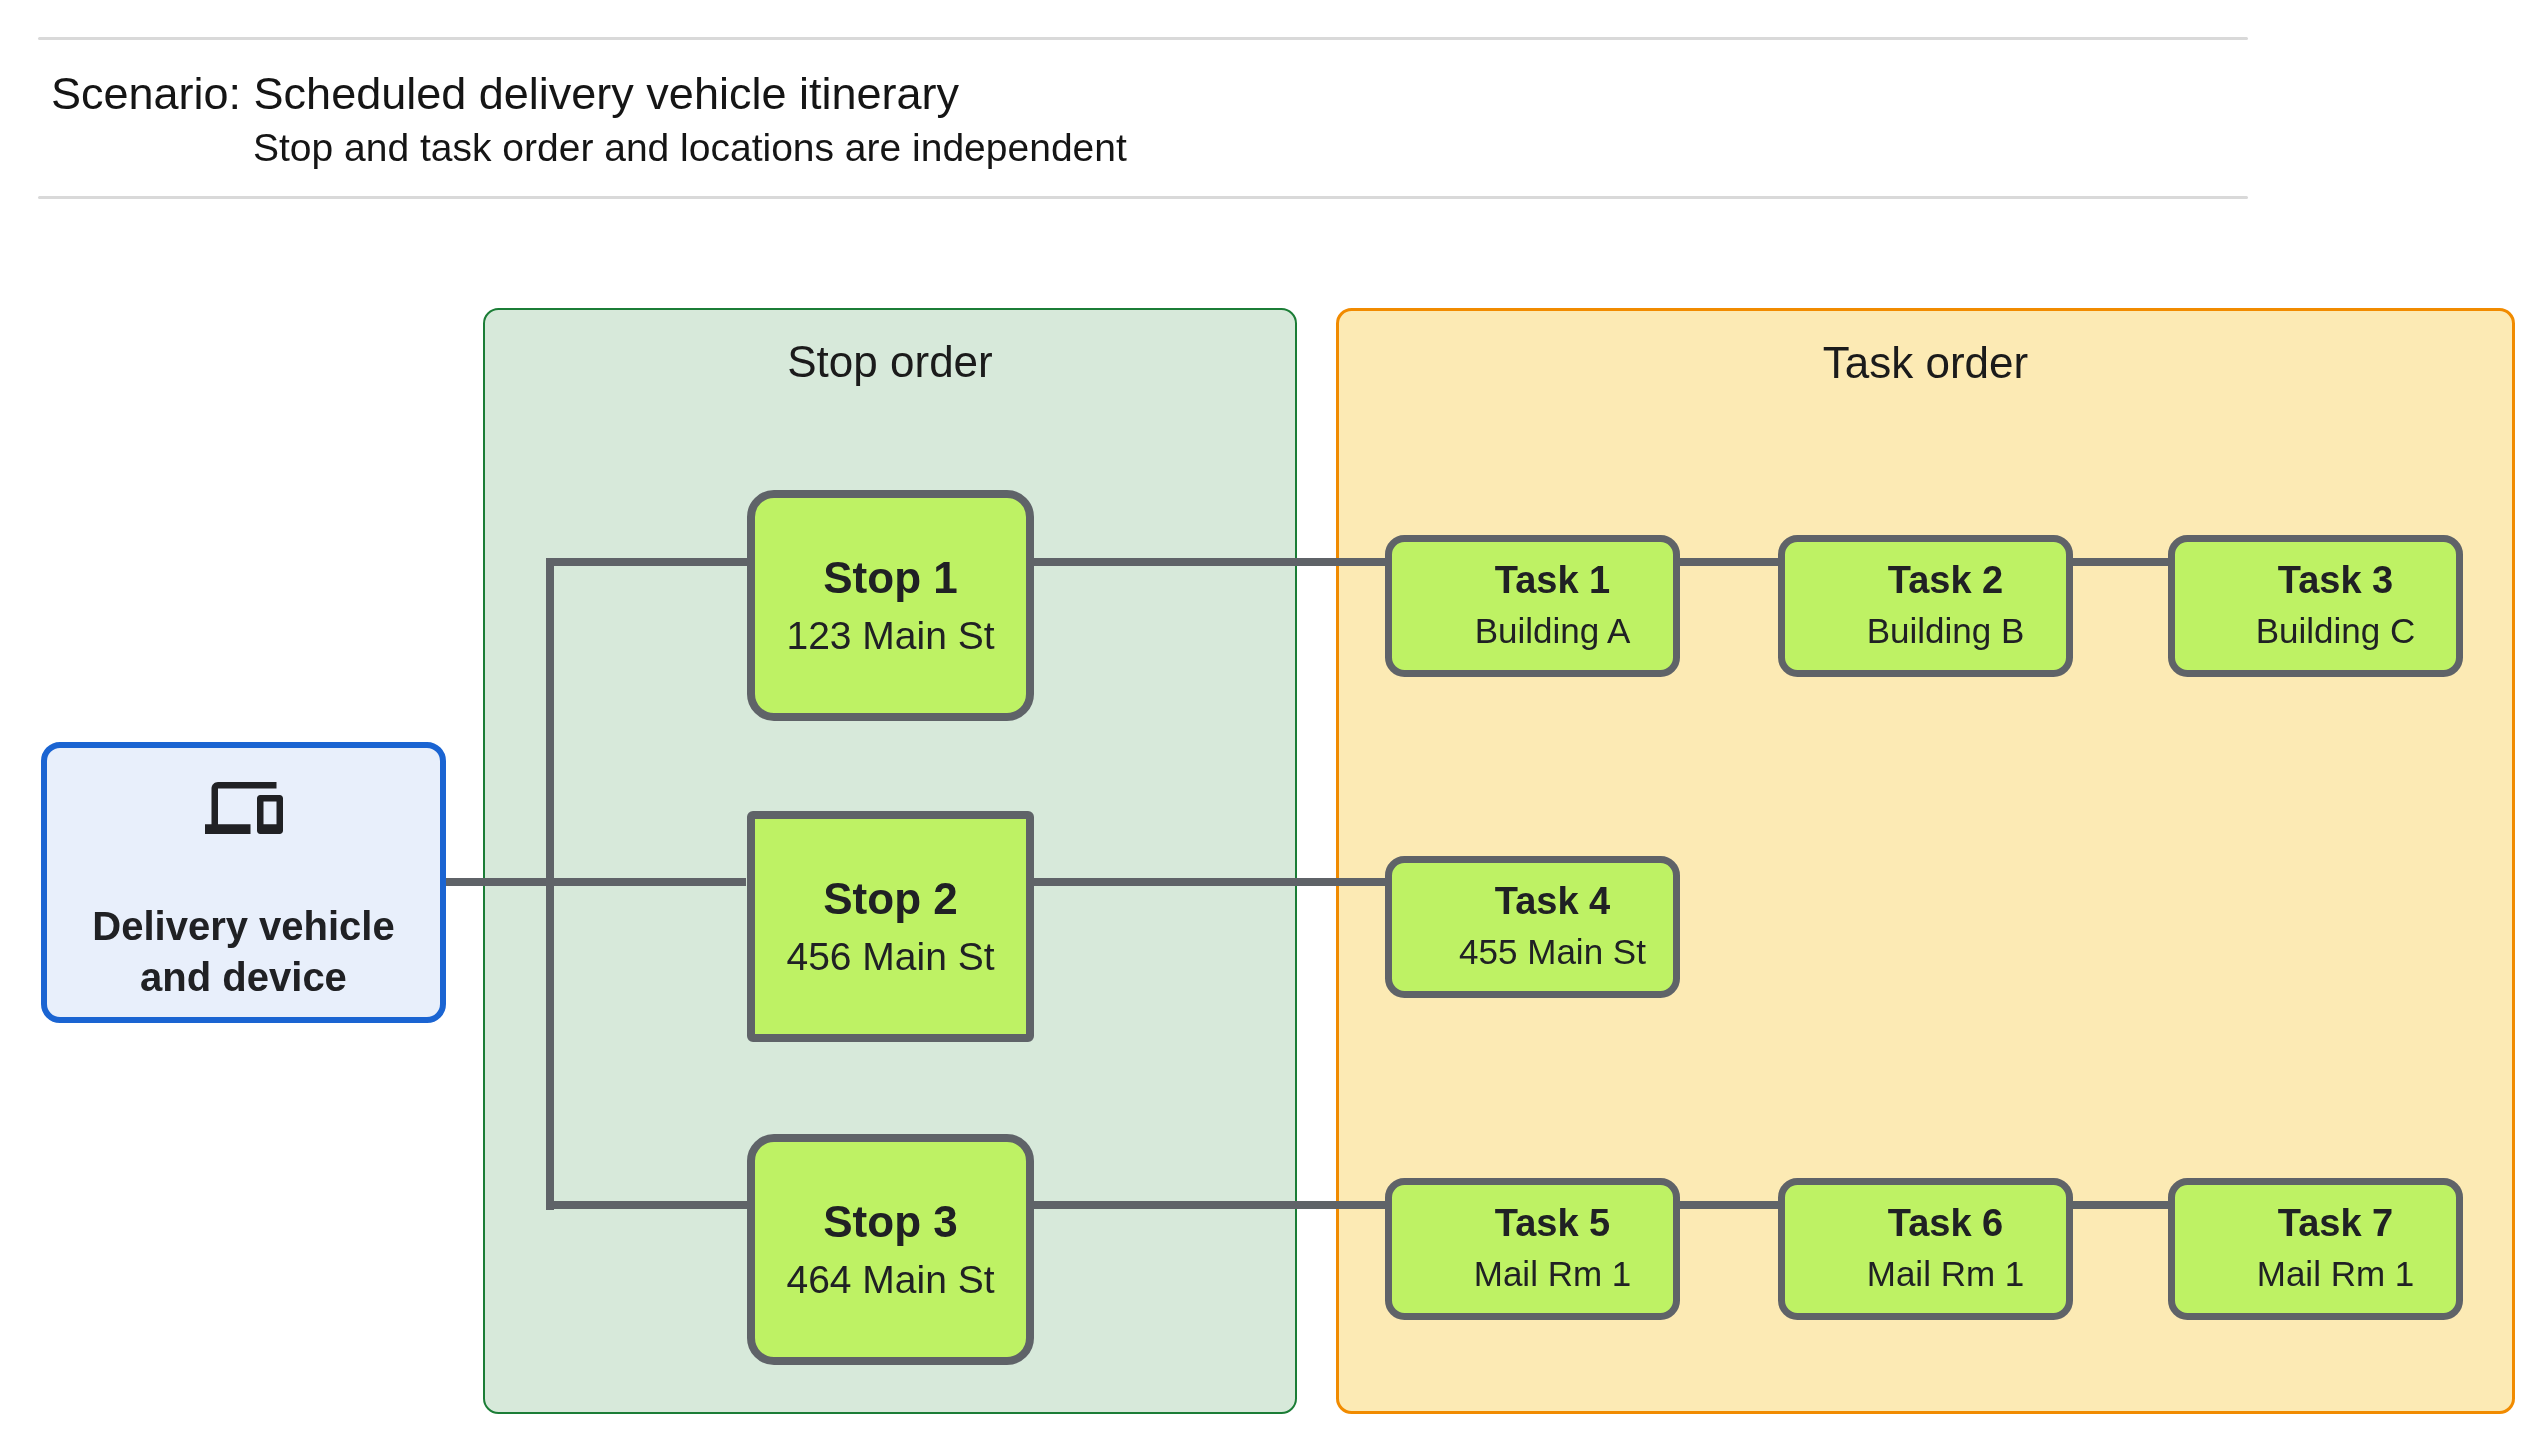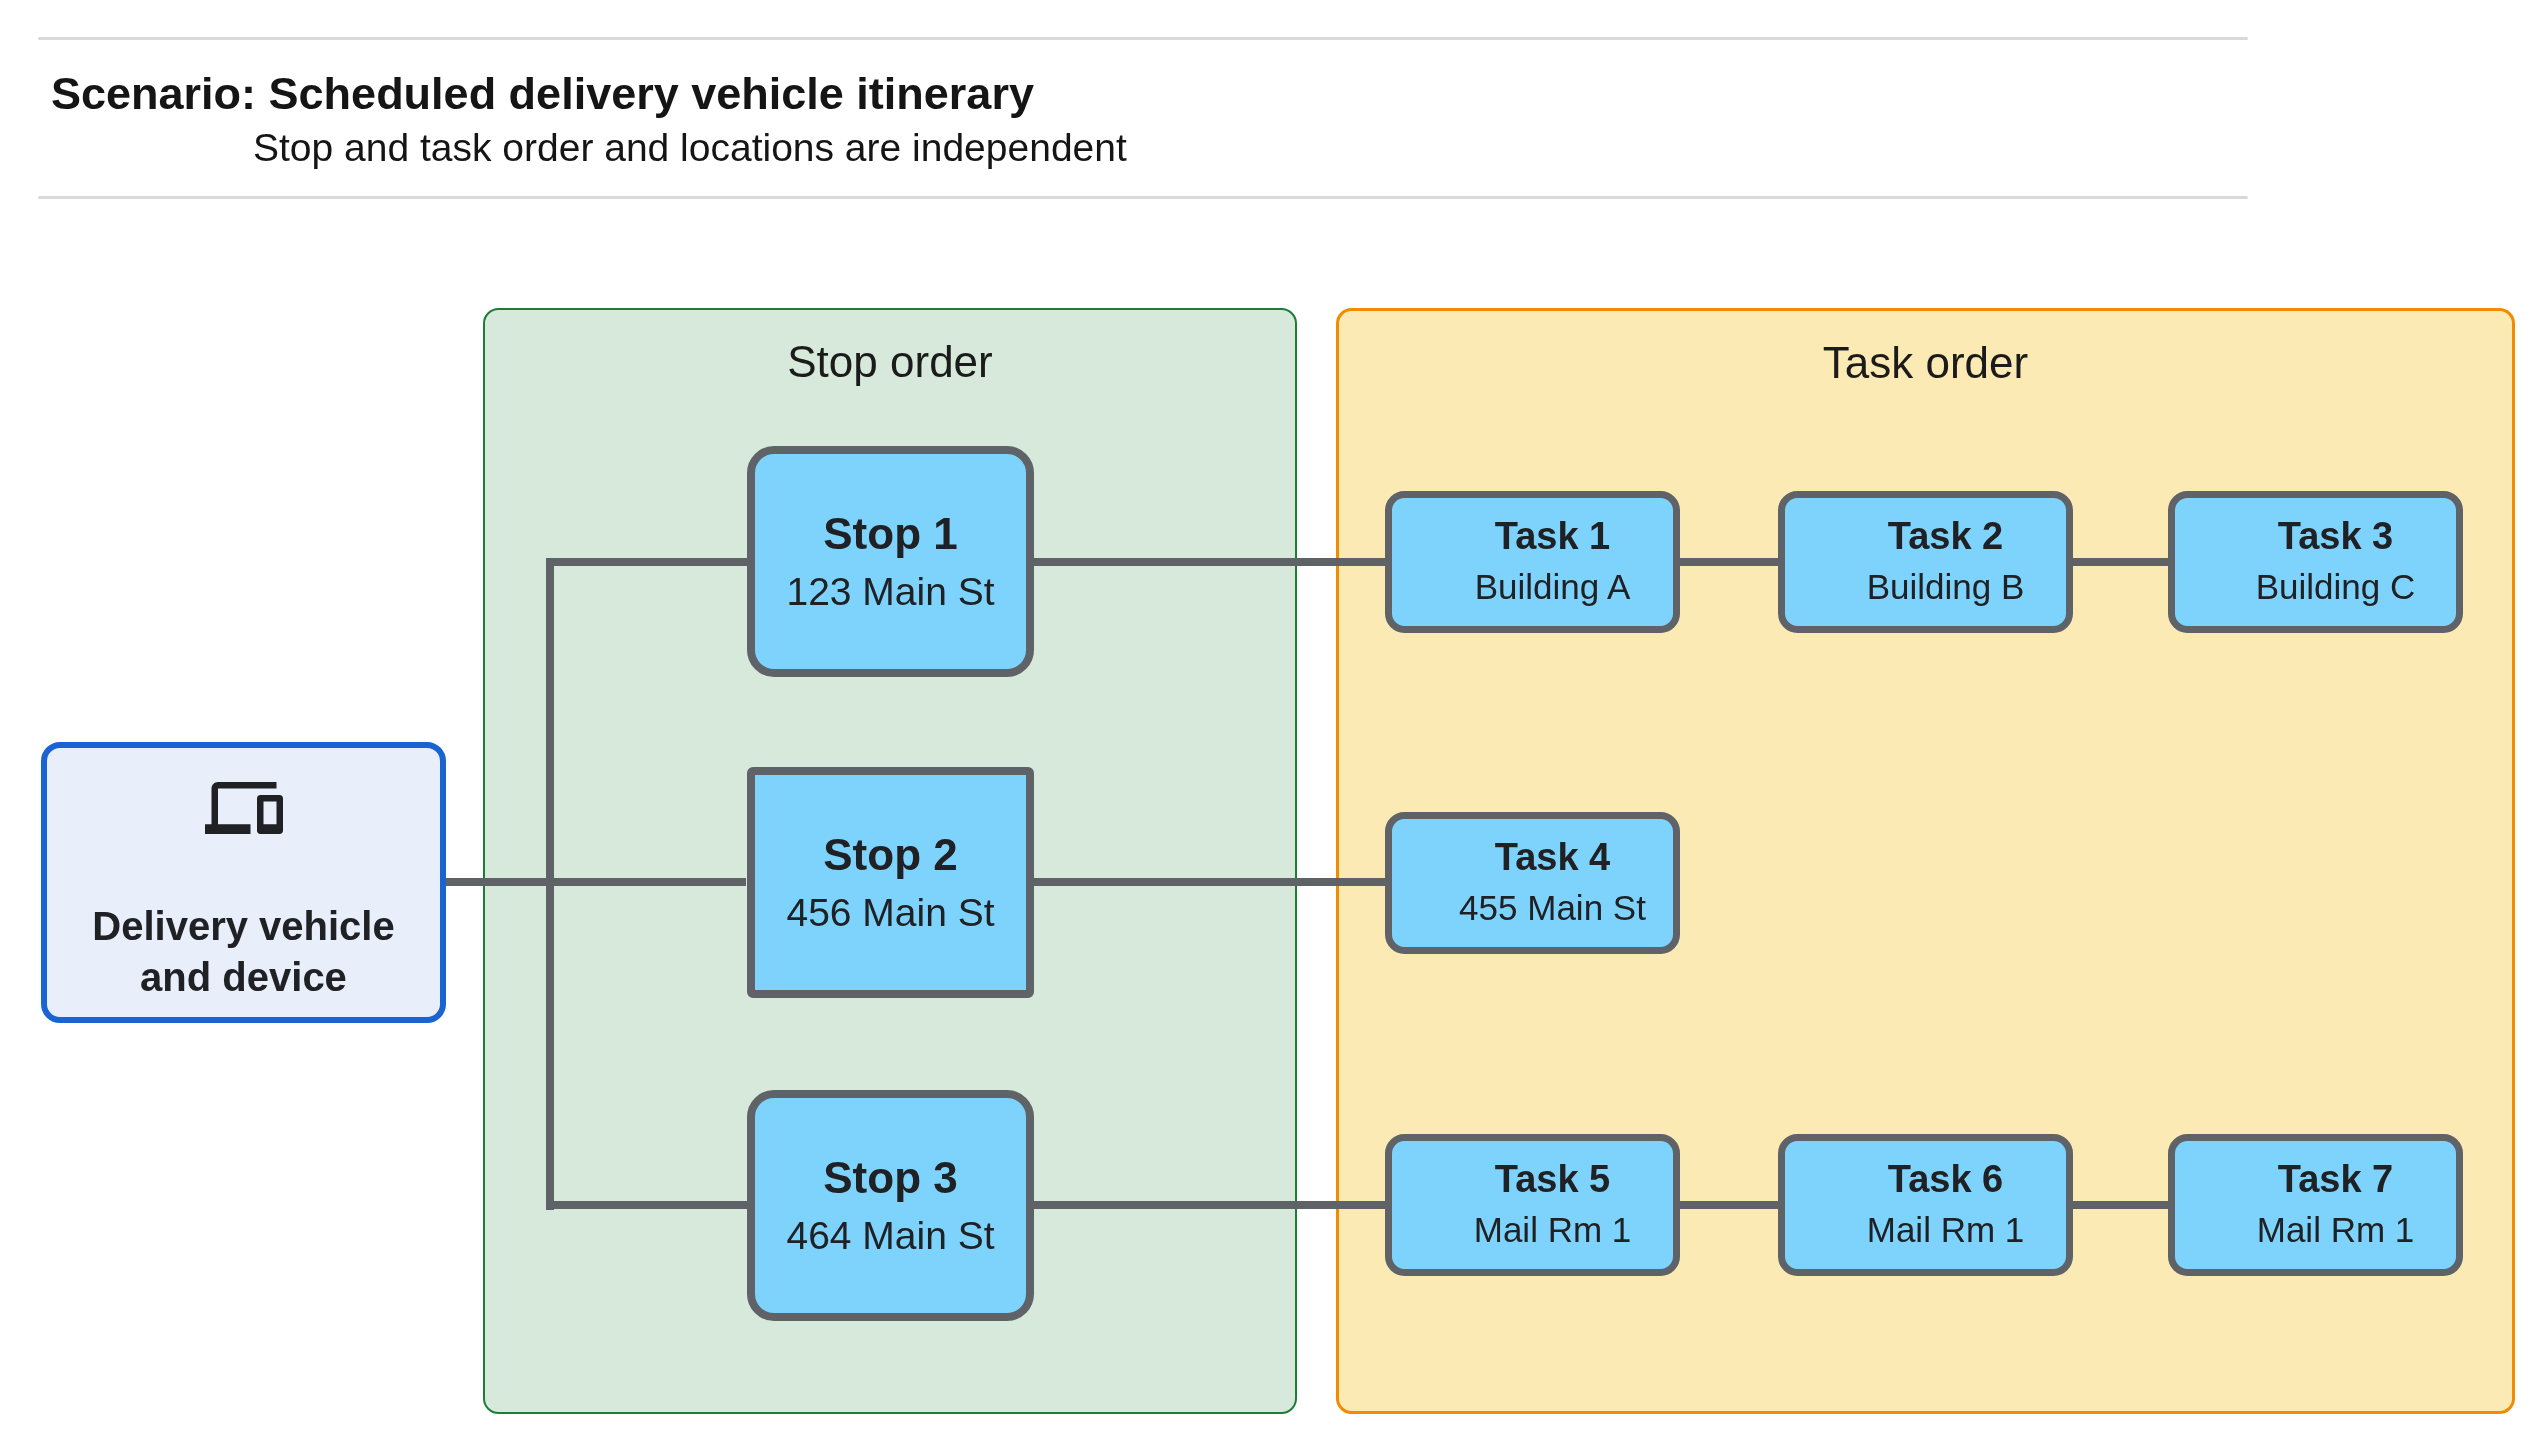--- a/index.html
+++ b/index.html
@@ -17,7 +17,7 @@
   }
   .title{
     position:absolute;left:51px;top:68px;
-    font-size:45px;font-weight:700;color:#151515;
+    font-size:45px;font-weight:400;color:#151515;
     letter-spacing:0;white-space:nowrap;
   }
   .subtitle{

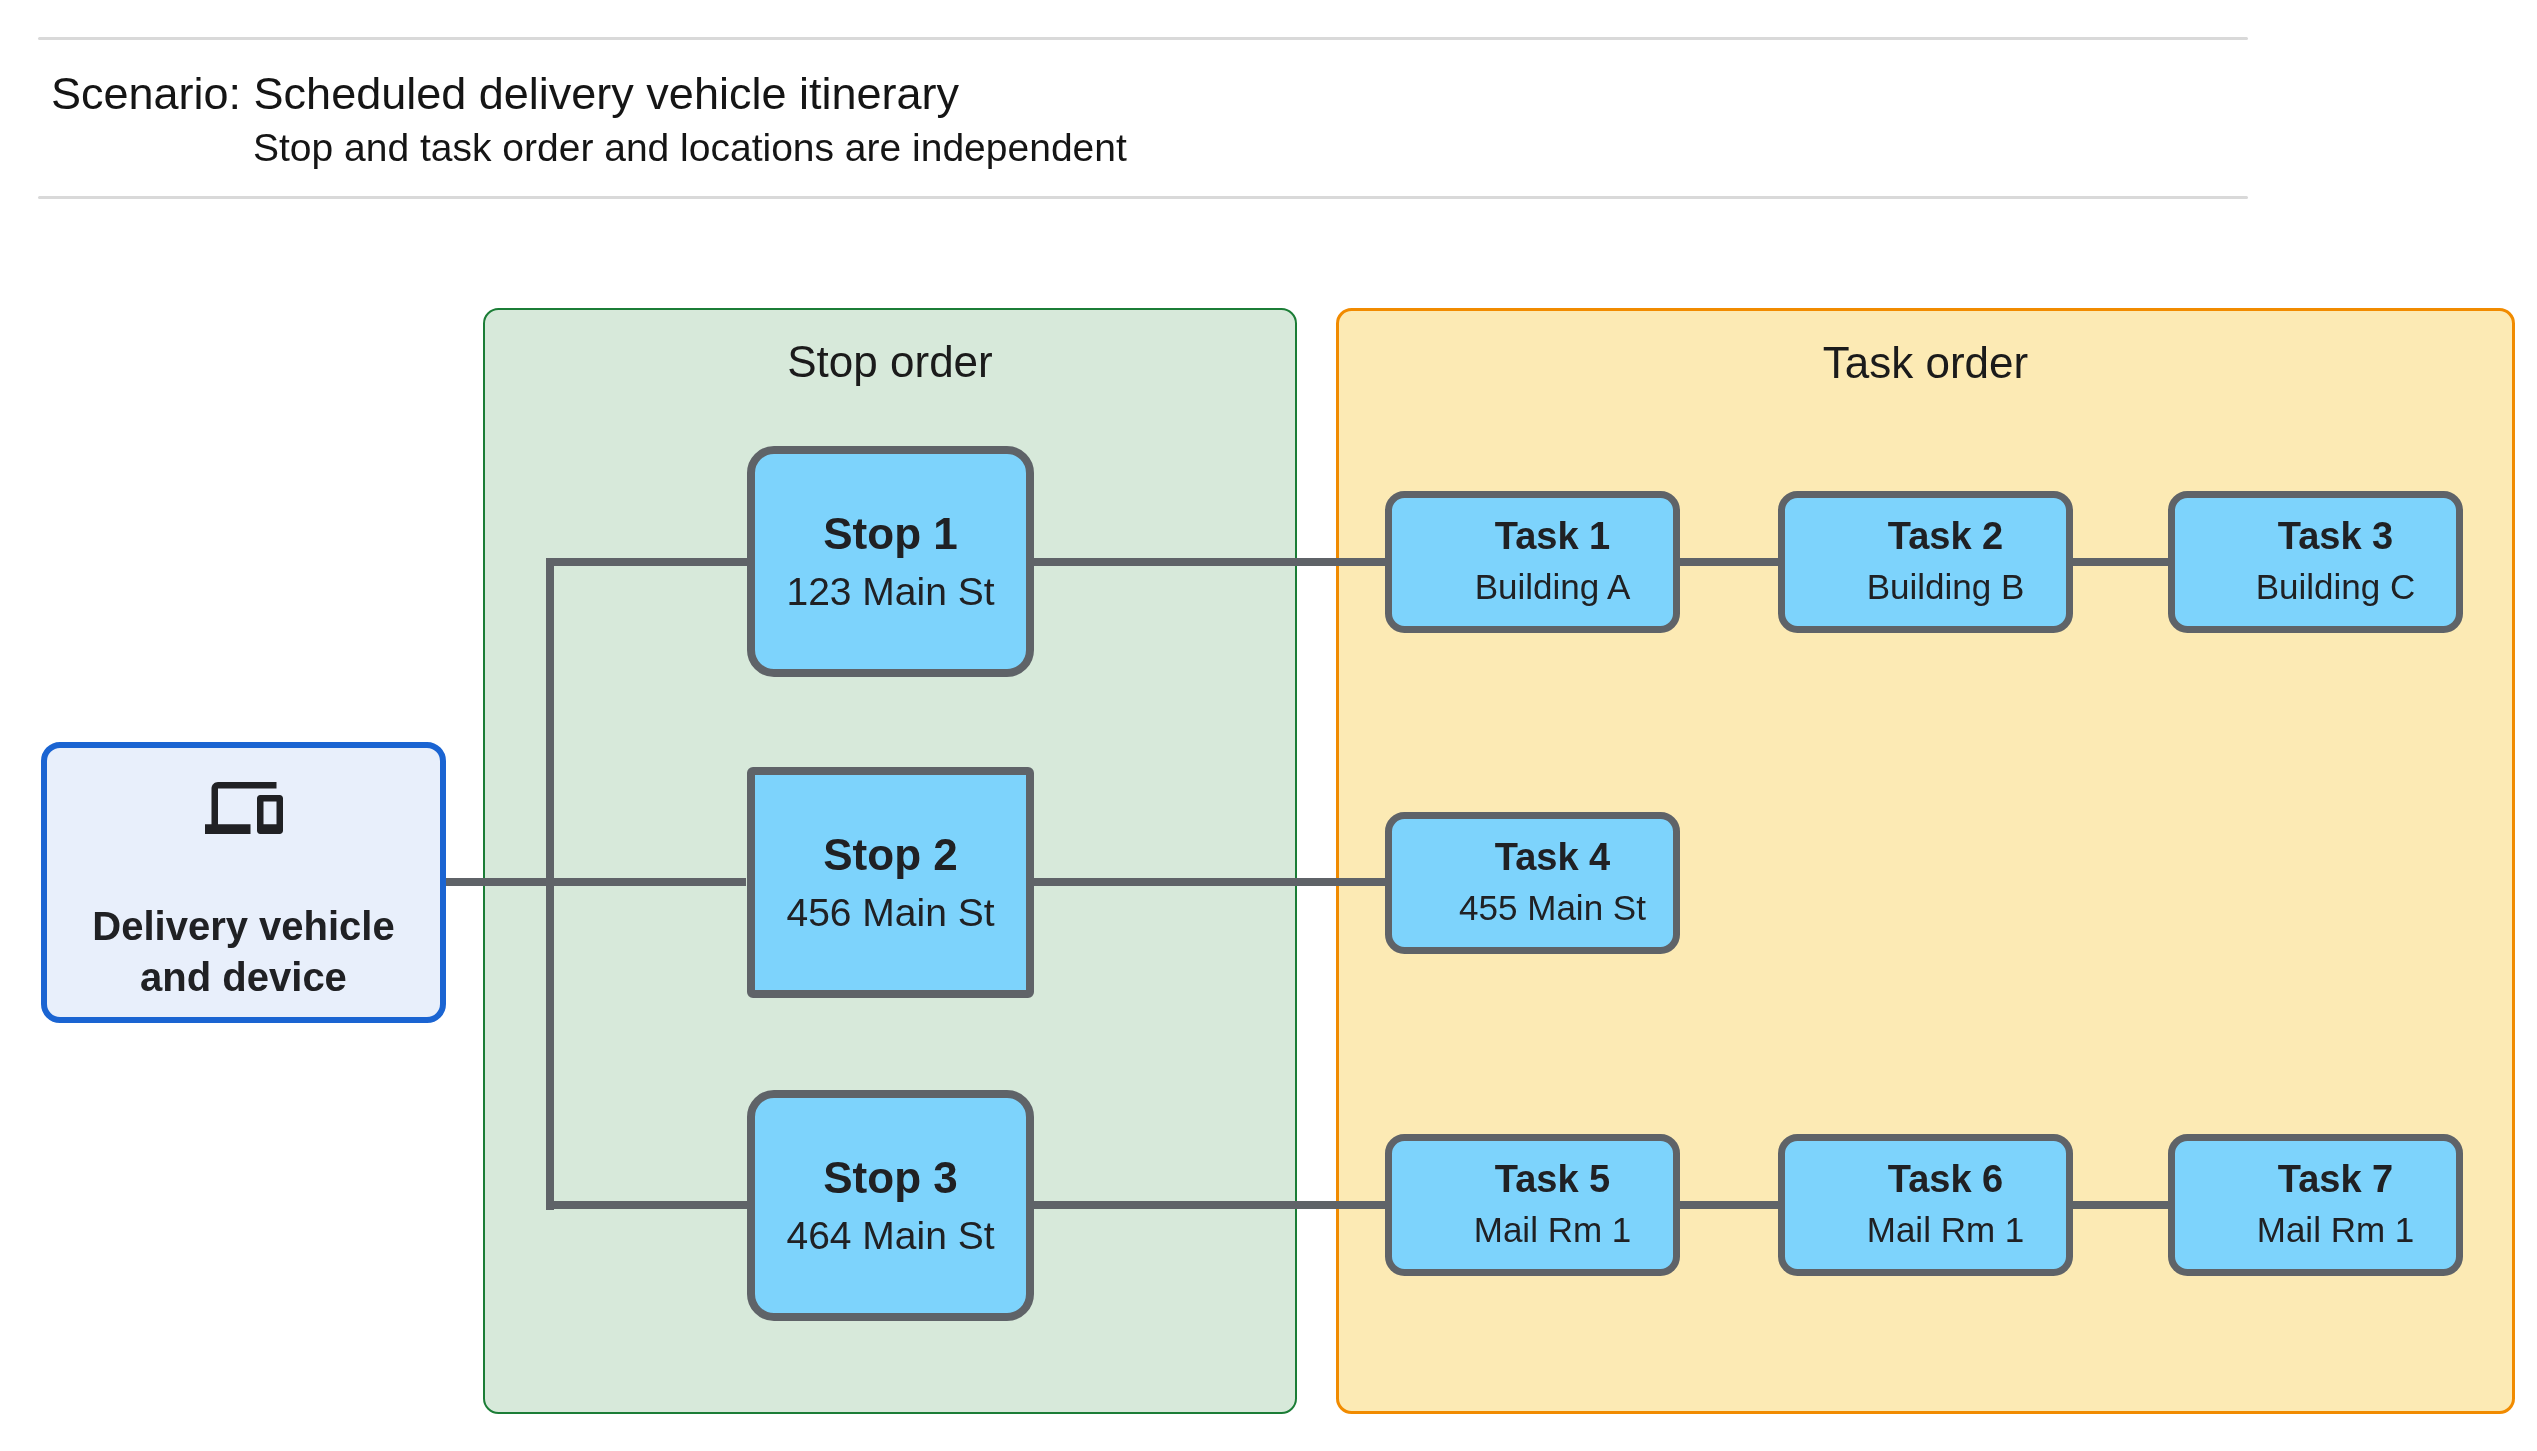--- a/index.html
+++ b/index.html
@@ -43,10 +43,11 @@
   .hline{position:absolute;height:7.8px;background:#5f6368;}
   .vline{position:absolute;width:7.8px;background:#5f6368;}
   .node{
-    position:absolute;box-sizing:border-box;background:#7dd3fc;
+    position:absolute;box-sizing:border-box;background:#bef264;
     border:8.7px solid #5f6368;border-radius:27px;
     display:flex;flex-direction:column;align-items:center;justify-content:center;
     text-align:center;
+    margin-top:44px;
   }
   .stop-node{left:747px;width:287px;height:231px;}
   .task-node{width:295px;height:142px;border-width:7.8px;border-radius:19.4px;padding-left:40px;}

